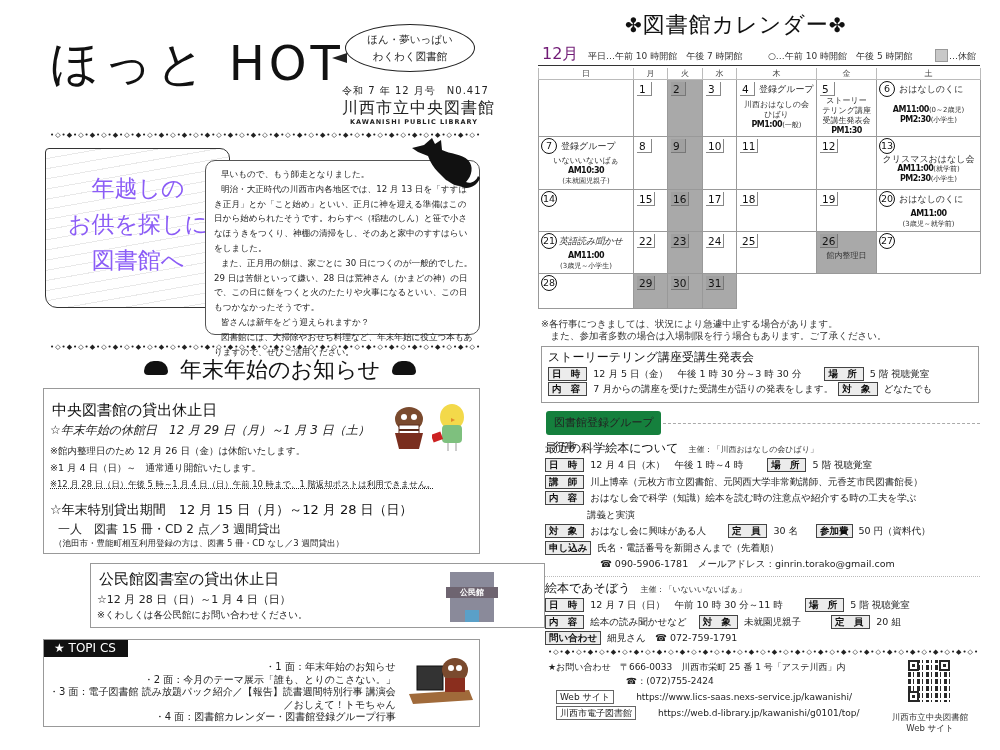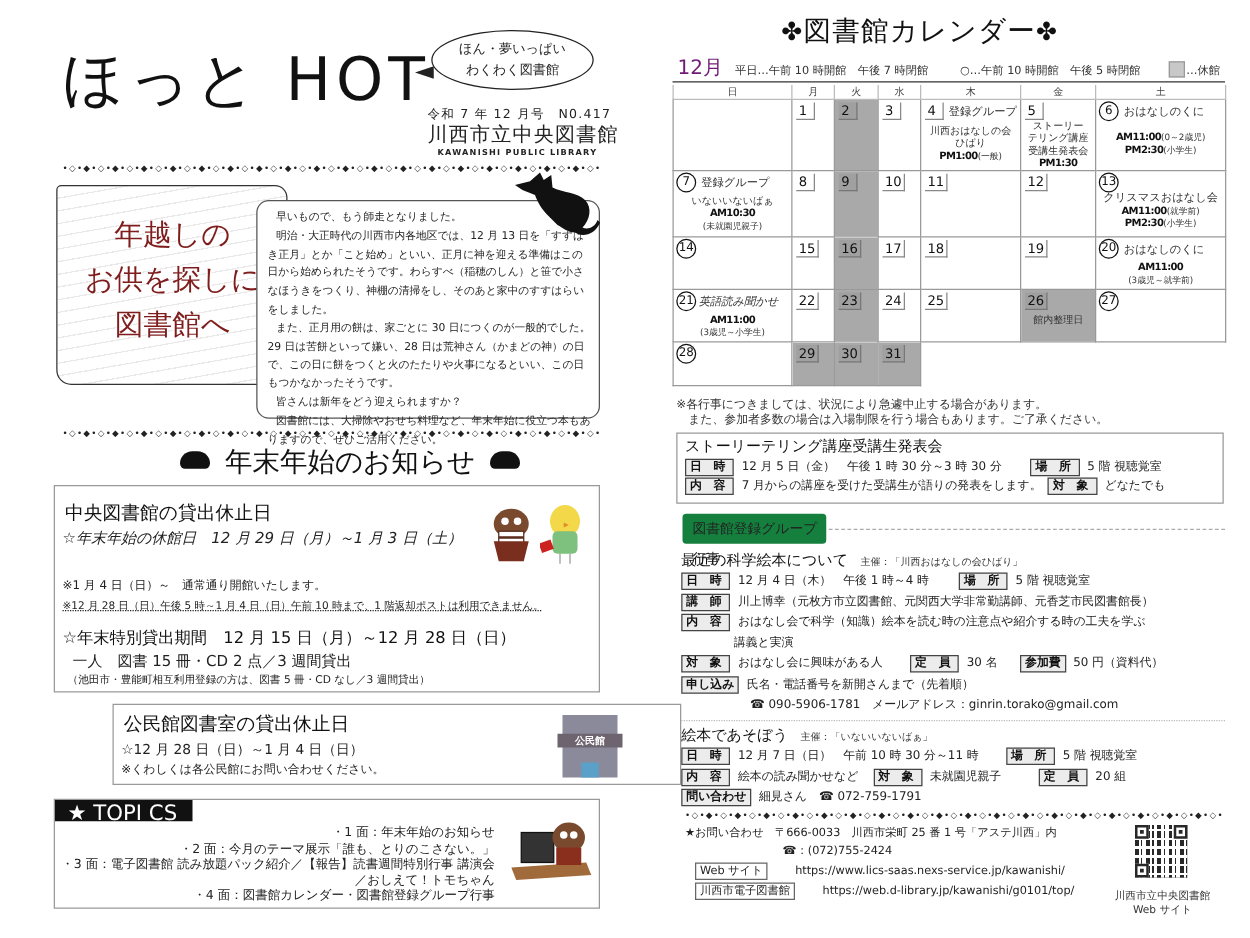--- a/index.html
+++ b/index.html
@@ -19,7 +19,7 @@
   .libname-en { left: 350px; top: 118px; font-size: 6.5px; font-weight: bold; letter-spacing: 1px; }
 
   .feature { left: 45px; top: 148px; width: 185px; height: 160px; border: 1.5px solid #333; border-radius: 4px 10px 6px 12px; background: repeating-linear-gradient(170deg, #fff 0 9px, #e9e9e9 9px 10px); }
-  .feature-title { left: 48px; top: 170px; width: 180px; text-align: center; font-size: 23px; line-height: 36px; color: #7f1d1d; text-shadow: 0 0 3px #fff, 0 0 3px #fff, 0 0 2px #fff; }
+  .feature-title { left: 48px; top: 170px; width: 180px; text-align: center; font-size: 23px; line-height: 36px; color: #8b5cf6; text-shadow: 0 0 3px #fff, 0 0 3px #fff, 0 0 2px #fff; }
 
   .essay { left: 205px; top: 160px; width: 275px; height: 175px; border: 1.5px solid #555; border-radius: 10px; background: #fff; padding: 6px 6px 4px 8px; font-size: 8.6px; line-height: 14.8px; color: #222; }
   .essay p { text-indent: 0.8em; }

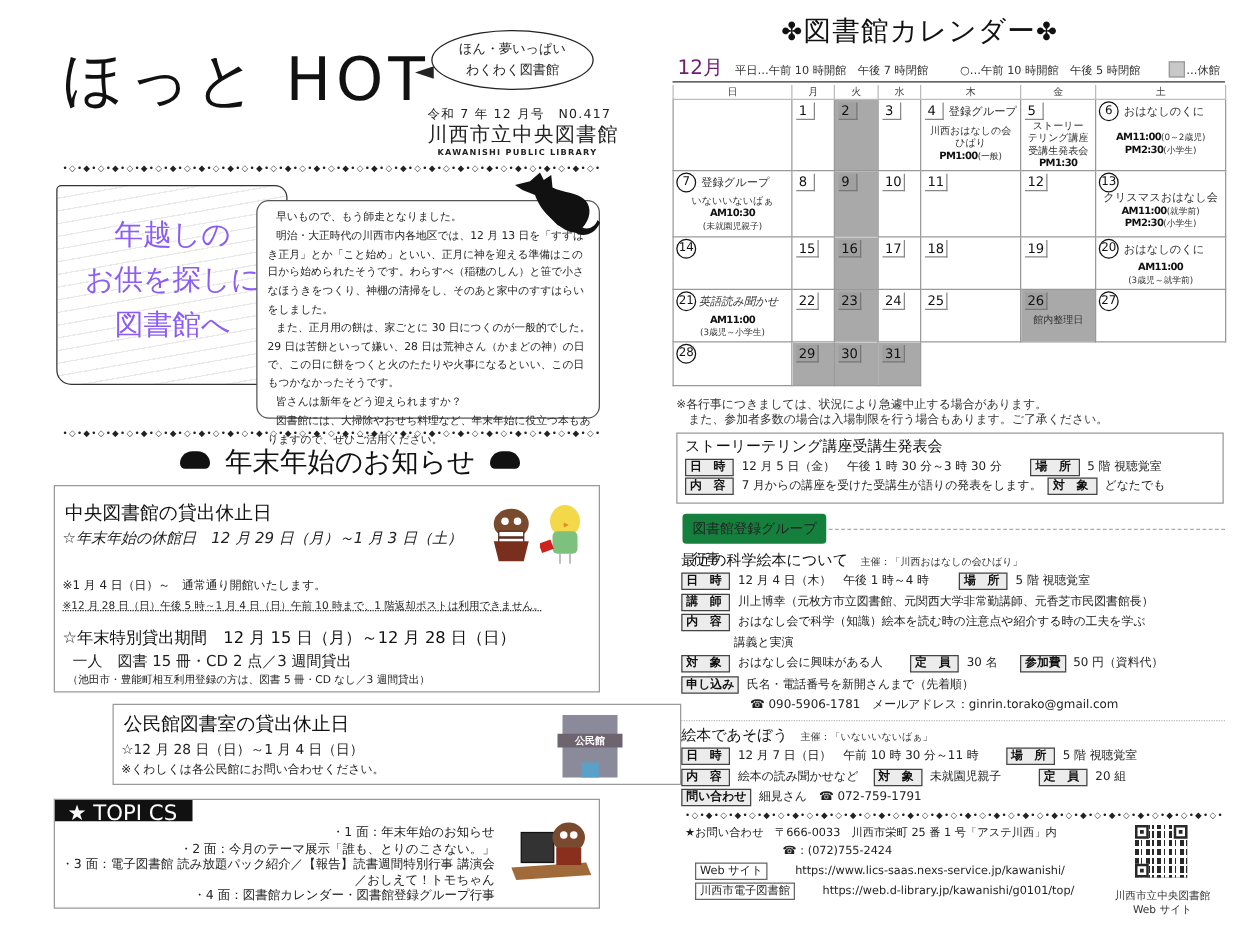--- a/index.html
+++ b/index.html
@@ -126,6 +126,7 @@
 <div class="box box1">
   <div class="abs b-title" style="left:8px;top:12px;">中央図書館の貸出休止日</div>
   <div class="abs b-line" style="left:6px;top:33px;font-style:italic;">☆年末年始の休館日　12 月 29 日（月）～1 月 3 日（土）</div>
+  <div class="abs b-small" style="left:6px;top:56px;">※館内整理日のため 12 月 26 日（金）は休館いたします。</div>
   <div class="abs b-small" style="left:6px;top:73px;">※1 月 4 日（日）～　通常通り開館いたします。</div>
   <div class="abs b-small" style="left:6px;top:90px;font-size:8.4px;text-decoration:underline dotted;text-align:right;">※12 月 28 日（日）午後 5 時～1 月 4 日（日）午前 10 時まで、1 階返却ポストは利用できません。</div>
   <div class="abs b-title" style="left:6px;top:112px;font-size:13px;">☆年末特別貸出期間　12 月 15 日（月）～12 月 28 日（日）</div>

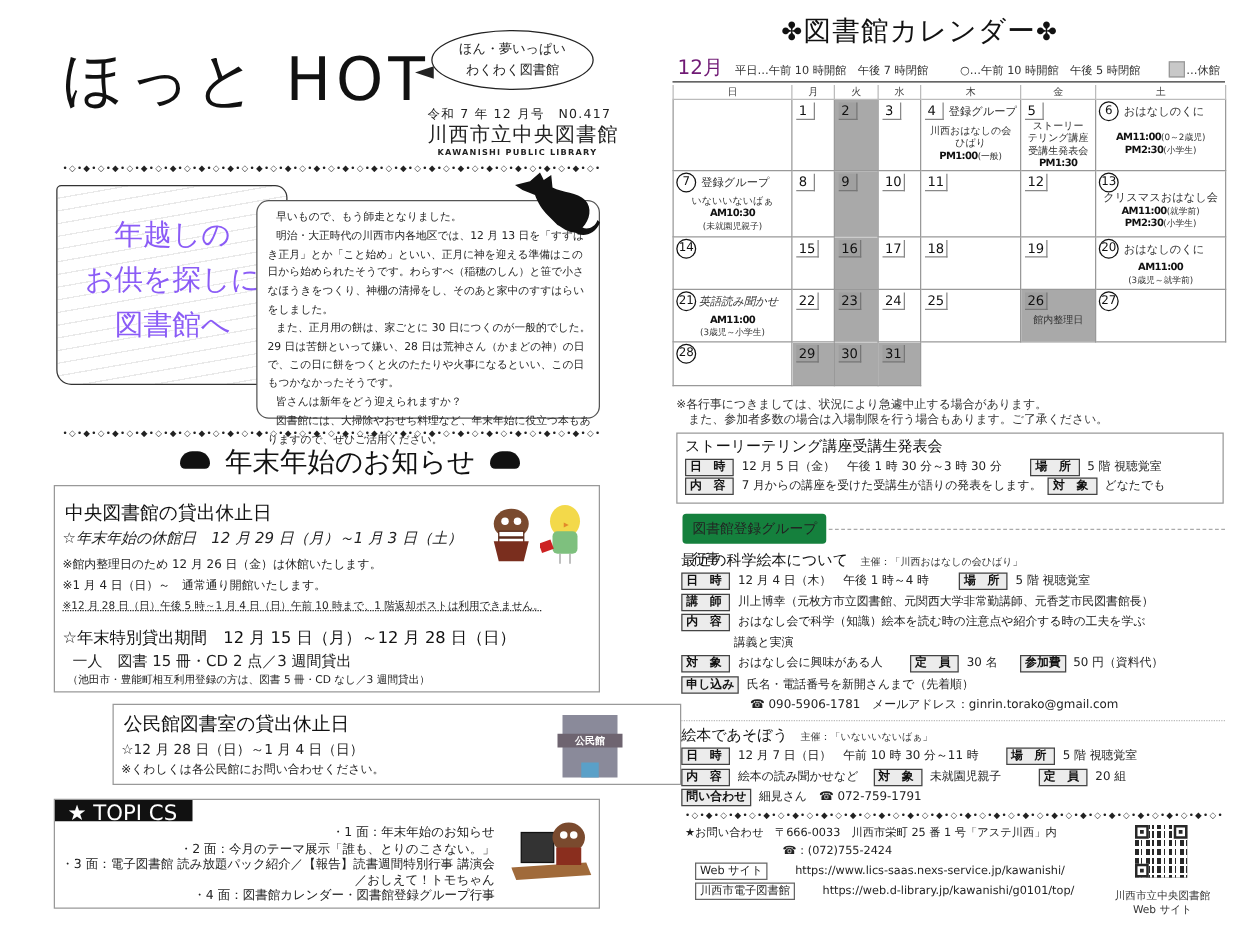--- a/index.html
+++ b/index.html
@@ -36,7 +36,7 @@
 
   .box2 { left: 43px; top: 563px; width: 455px; height: 65px; margin-left: 47px; }
   .box3 { left: 43px; top: 639px; width: 437px; height: 88px; }
-  .topics-tag { position: absolute; left: 0; top: 0; background: #111; color: #fff; font-size: 17px; padding: 1px 12px 1px 10px; height: 17px; }
+  .topics-tag { position: absolute; left: 0; top: 0; background: #111; color: #fff; font-size: 12px; padding: 1px 12px 1px 10px; height: 17px; }
   .topics-list { position: absolute; left: 5px; top: 21px; font-size: 10px; line-height: 12.5px; color: #222; text-align: right; }
 
   

